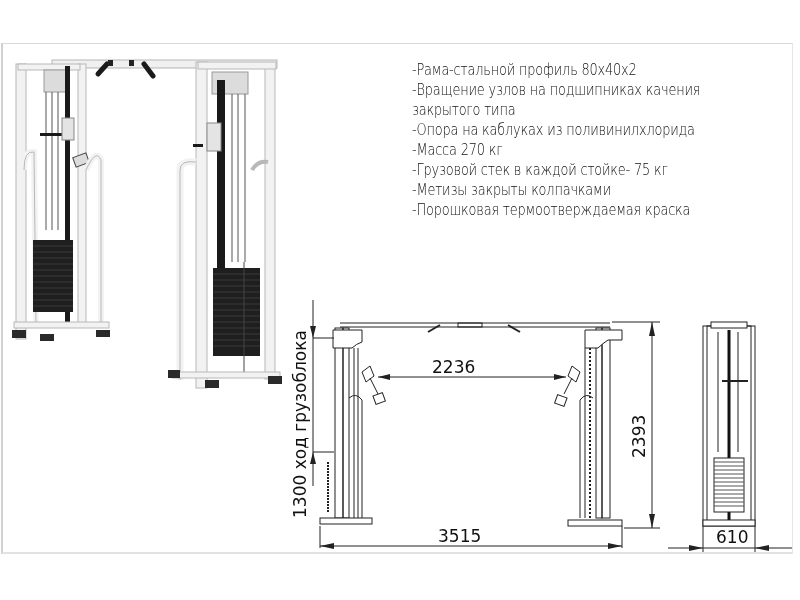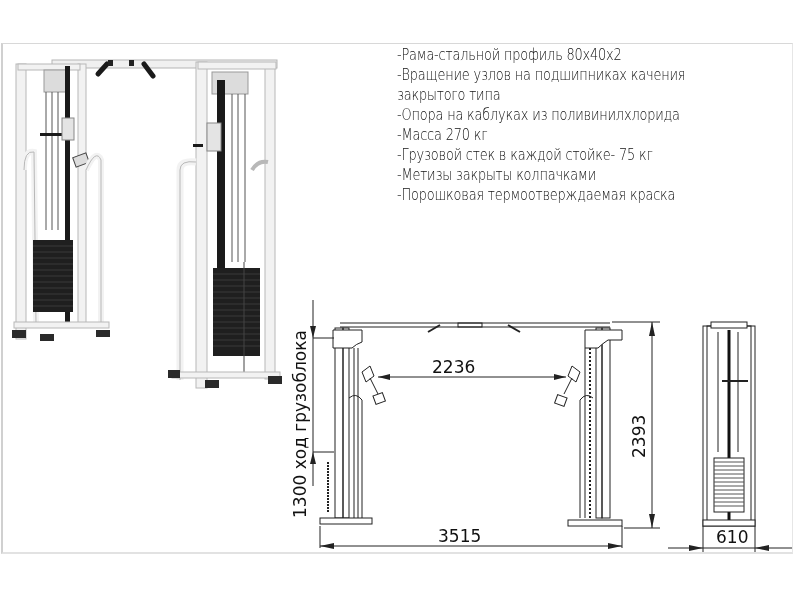--- a/index.html
+++ b/index.html
@@ -5,7 +5,7 @@
   html, body { margin: 0; padding: 0; background: #ffffff; }
   body { width: 800px; height: 600px; position: relative; overflow: hidden; font-family: "DejaVu Sans", sans-serif; }
   .frame { position: absolute; left: 1px; top: 43px; width: 792px; height: 511px; border-top: 1px solid #d8d8d8; border-left: 2px solid #d0d0d0; border-bottom: 2px solid #e2e2e2; border-right: 1px solid #e6e6e6; box-sizing: border-box; }
-  .specs { position: absolute; left: 396px; top: 44px; width: 380px; margin: 1px; padding: 0; list-style: none; }
+  .specs { position: absolute; left: 396px; top: 44px; width: 380px; margin: 16px; padding: 0; list-style: none; }
   .specs li { font-family: "DejaVu Sans", sans-serif; font-size: 15px; line-height: 20px; color: #111; letter-spacing: -0.2px; white-space: nowrap; transform: scaleX(0.86); transform-origin: left center; font-weight: 300; }
   svg { position: absolute; left: 0; top: 0; }
   .dimtext { font-family: "DejaVu Sans", sans-serif; font-size: 17px; fill: #111; }

